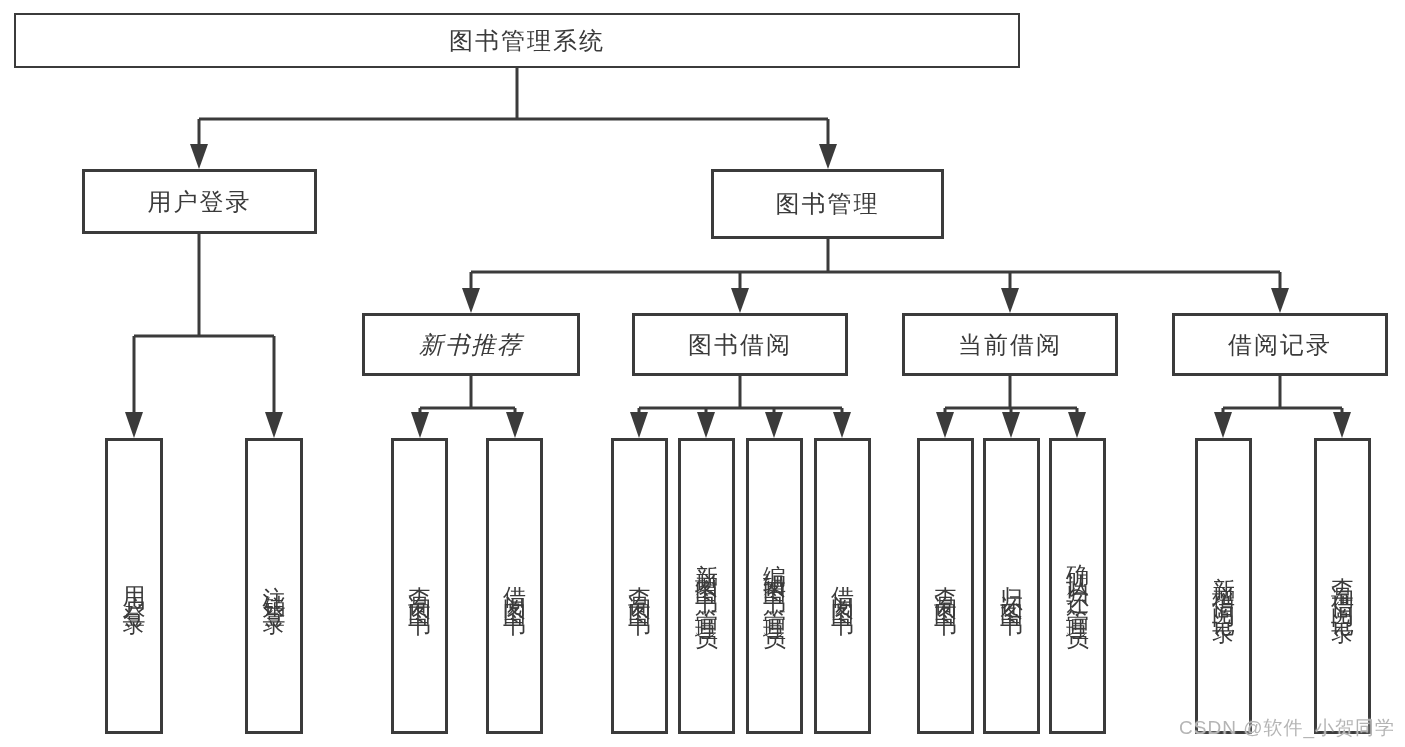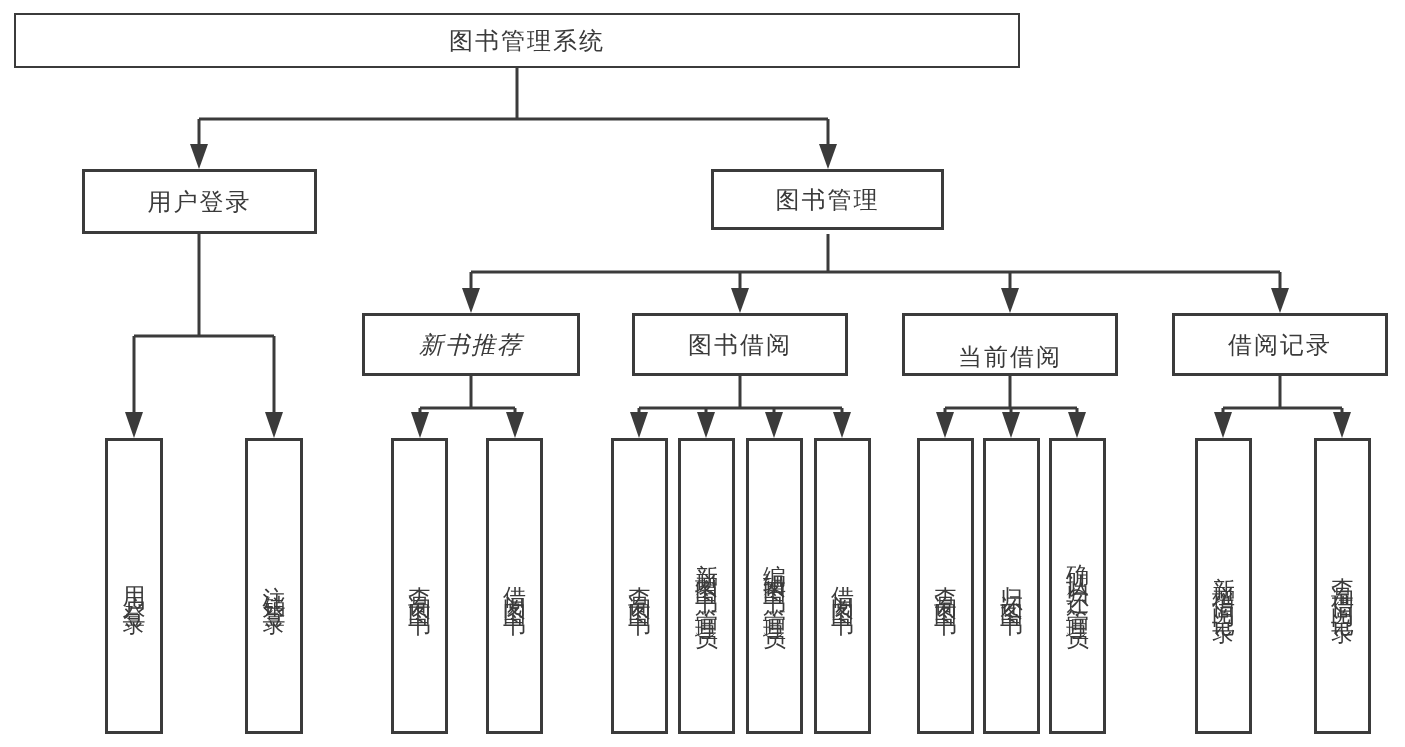--- a/index.html
+++ b/index.html
@@ -139,7 +139,7 @@
   <div class="node" style="left:82px;top:169px;width:235px;height:65px;">
     <span class="hlabel">用户登录</span>
   </div>
-  <div class="node" style="left:711px;top:169px;width:233px;height:61px;justify-content:center;">
+  <div class="node" style="left:711px;top:169px;width:233px;height:70px;justify-content:center;">
     <span class="hlabel">图书管理</span>
   </div>
 

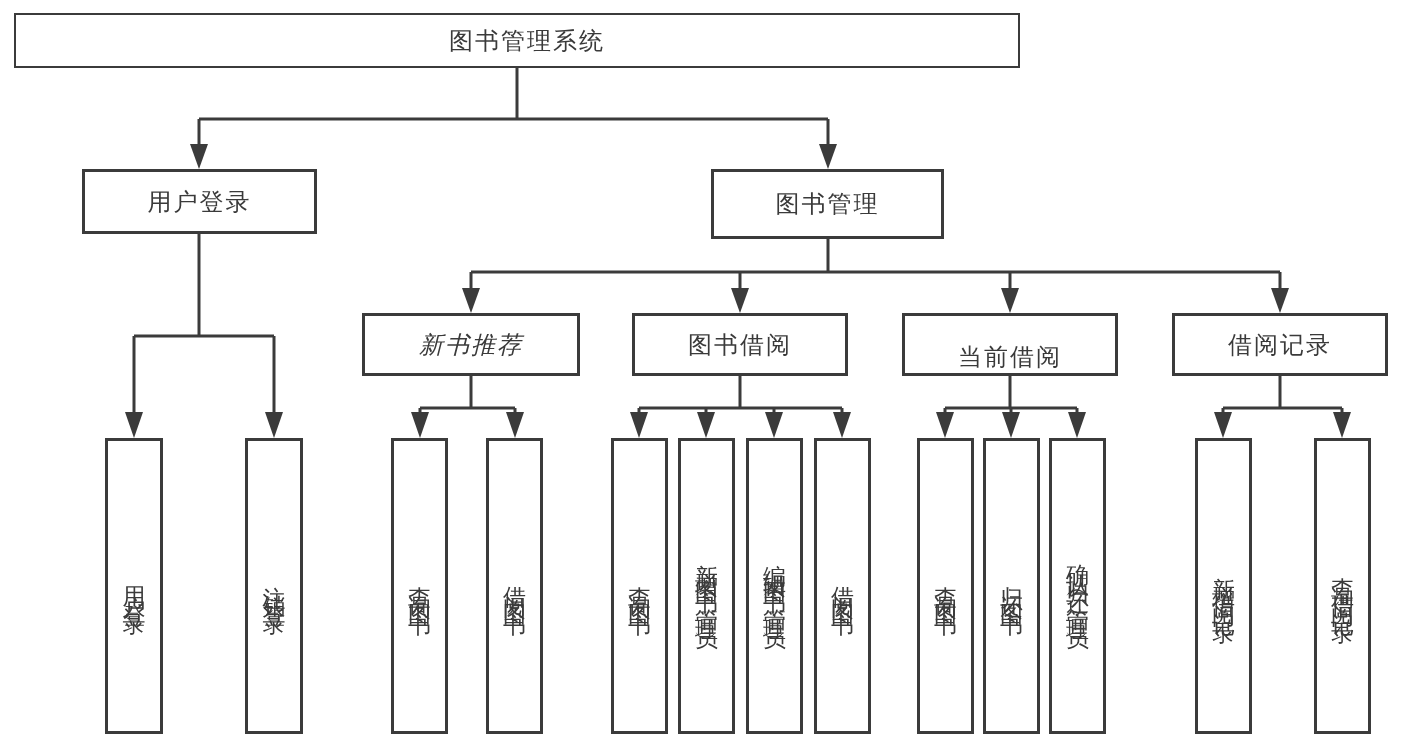--- a/index.html
+++ b/index.html
@@ -149,7 +149,7 @@
   <div class="node" style="left:632px;top:313px;width:216px;height:63px;">
     <span class="hlabel">图书借阅</span>
   </div>
-  <div class="node" style="left:902px;top:313px;width:216px;height:63px;align-items:flex-end;">
+  <div class="node" style="left:902px;top:313px;width:216px;height:63px;">
     <span class="hlabel">当前借阅</span>
   </div>
   <div class="node" style="left:1172px;top:313px;width:216px;height:63px;">

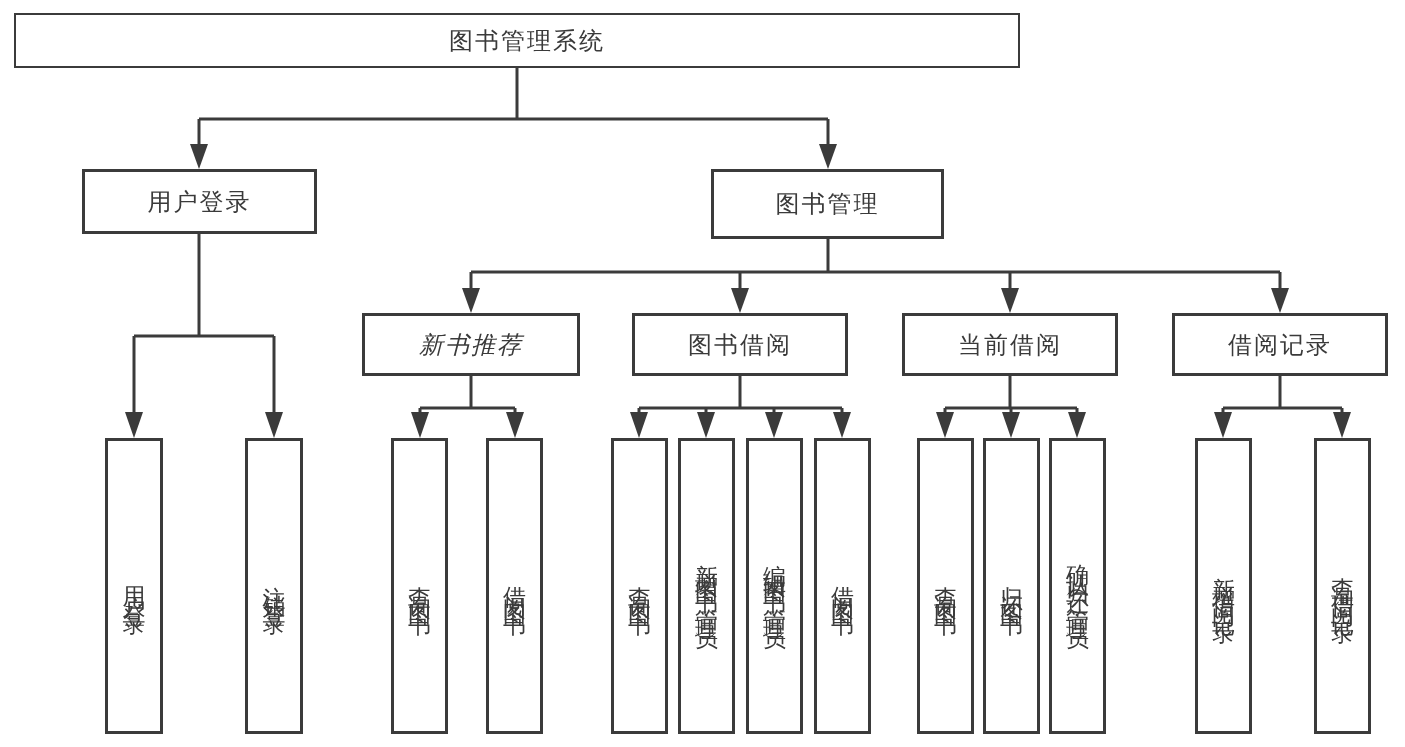--- a/index.html
+++ b/index.html
@@ -200,6 +200,7 @@
     <span class="vlabel">查询借阅记录</span>
   </div>
 
+  <div class="watermark">CSDN @软件_小贺同学</div>
 
 </div>
 

